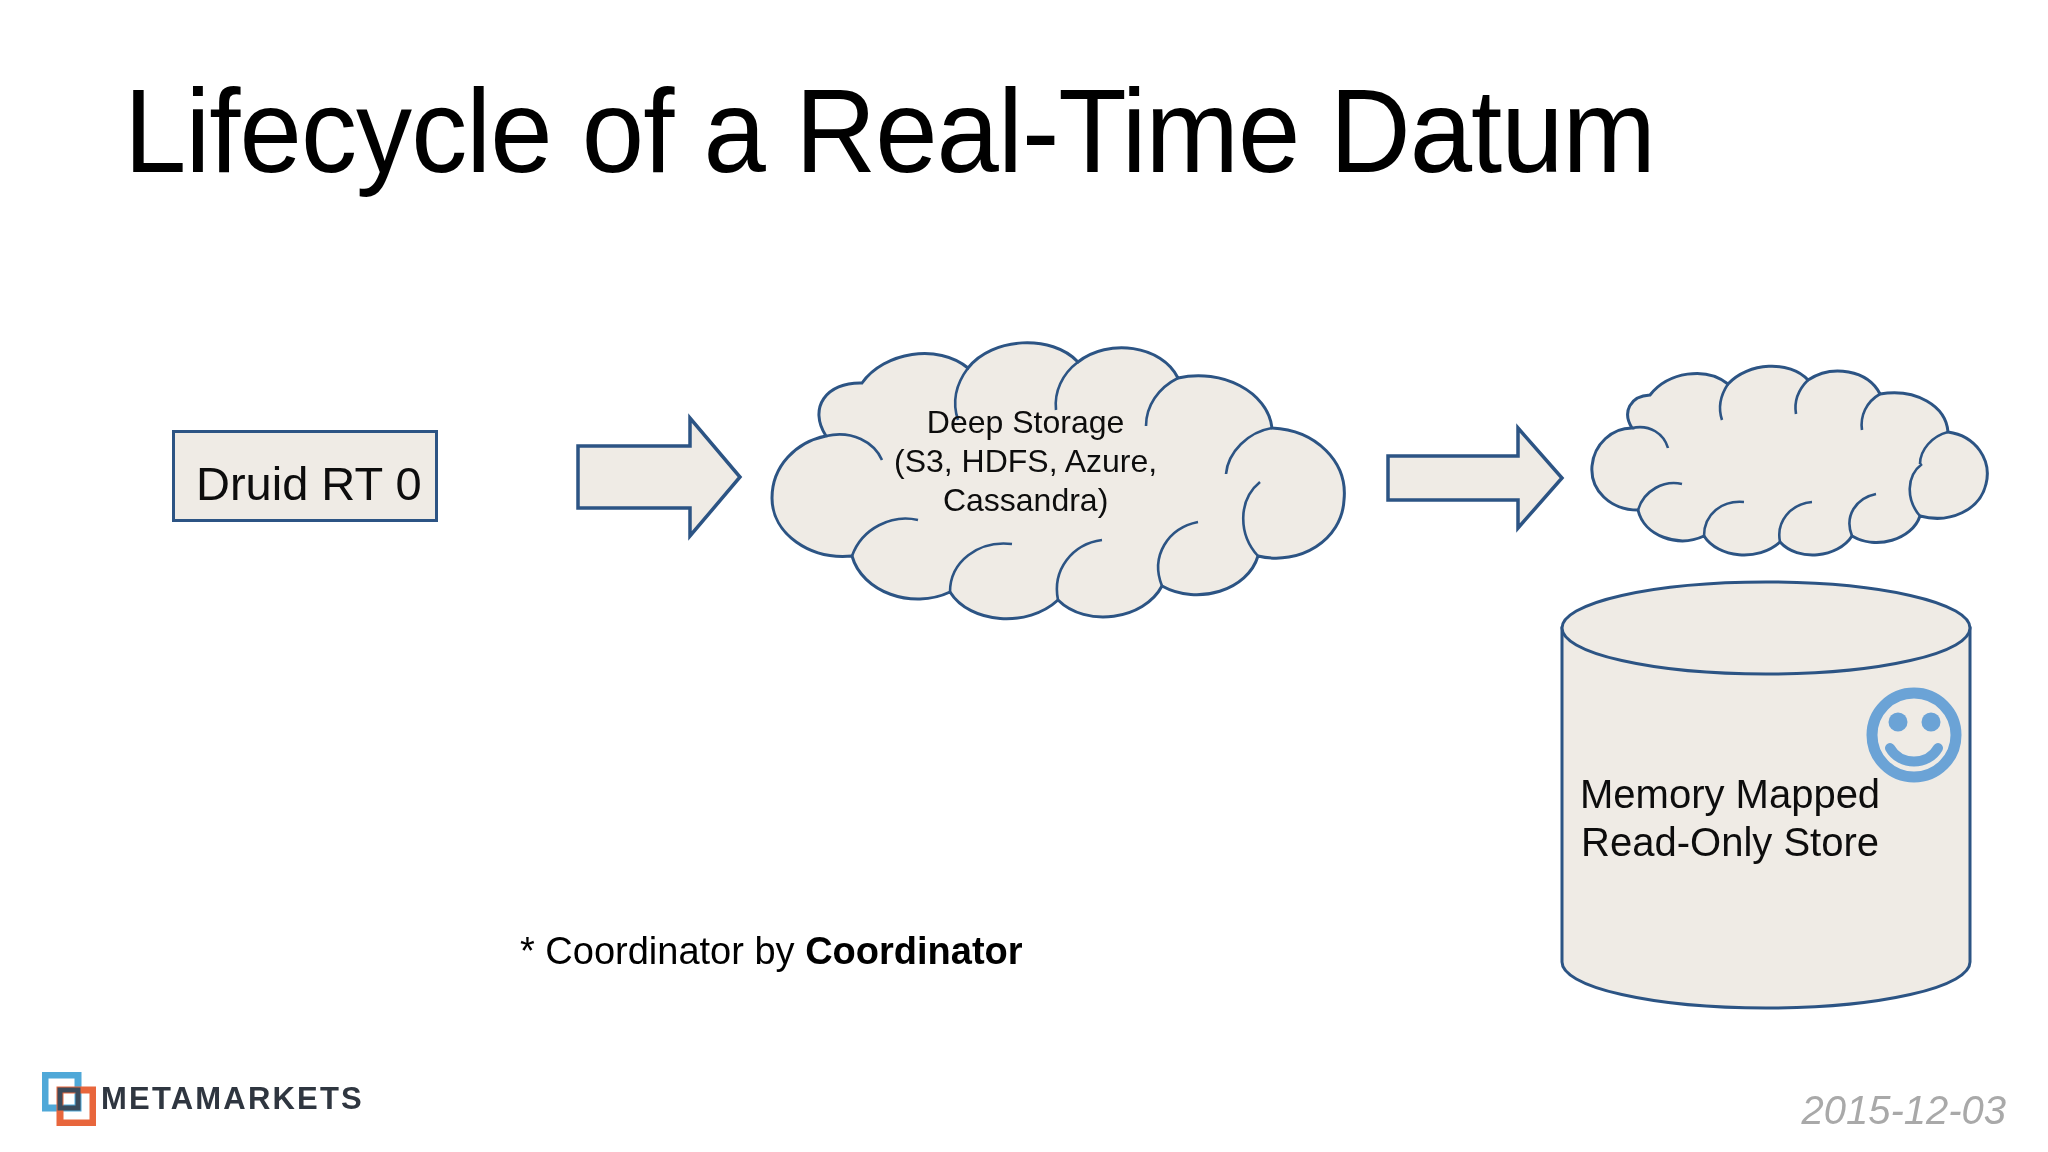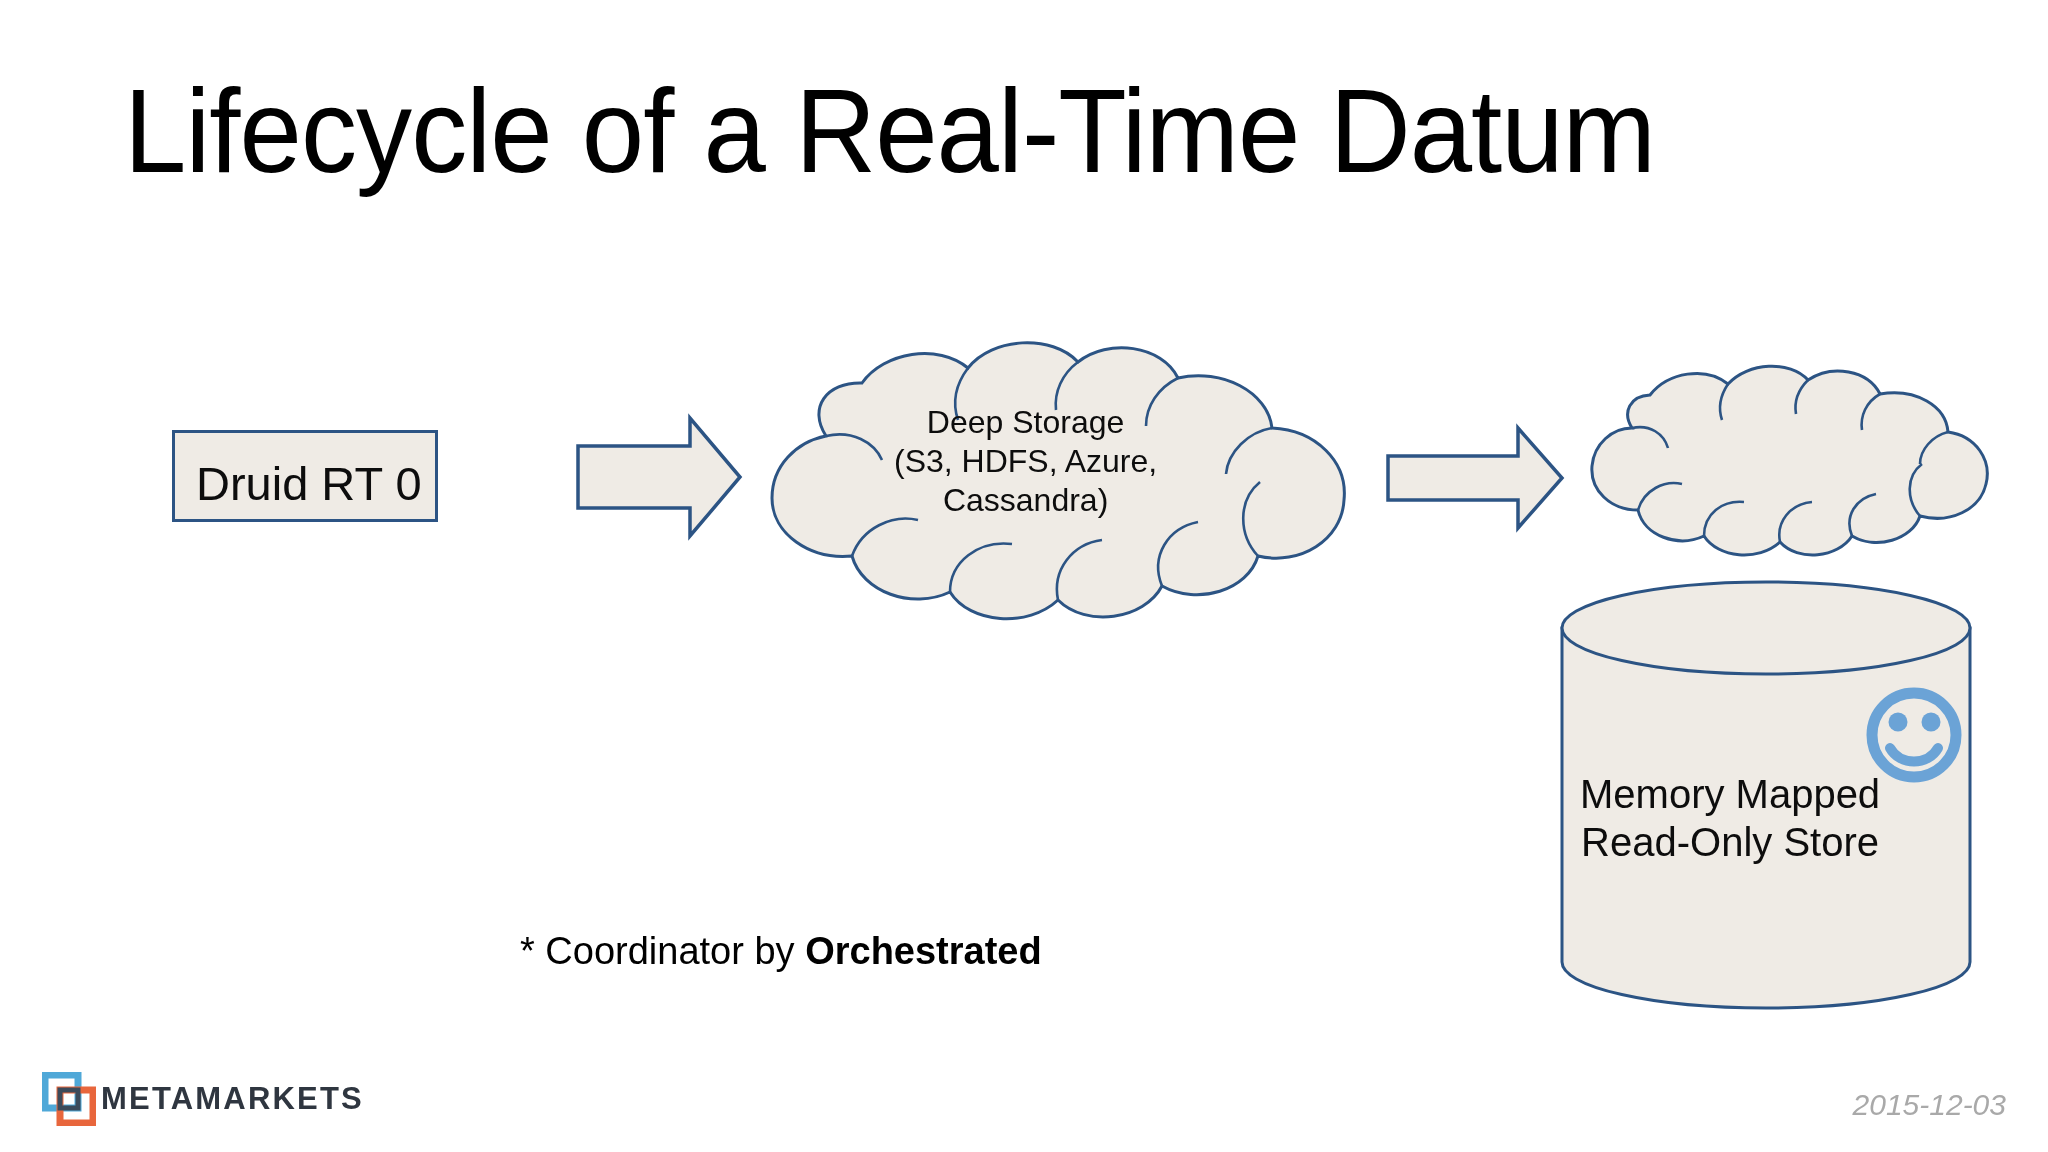--- a/index.html
+++ b/index.html
@@ -237,7 +237,7 @@
   <div id="cylinder-label" class="shape-text">Memory Mapped
 Read-Only Store</div>
 
-  <div id="footnote"><span>* Coordinator by </span><span class="strong">Orchestrated</span></div>
+  <div id="footnote"><span>* Coordinator by </span><span class="strong">Coordinator</span></div>
 
   <div id="logo-wrap">
     <svg id="logo-mark" viewBox="0 0 54 54" xmlns="http://www.w3.org/2000/svg">

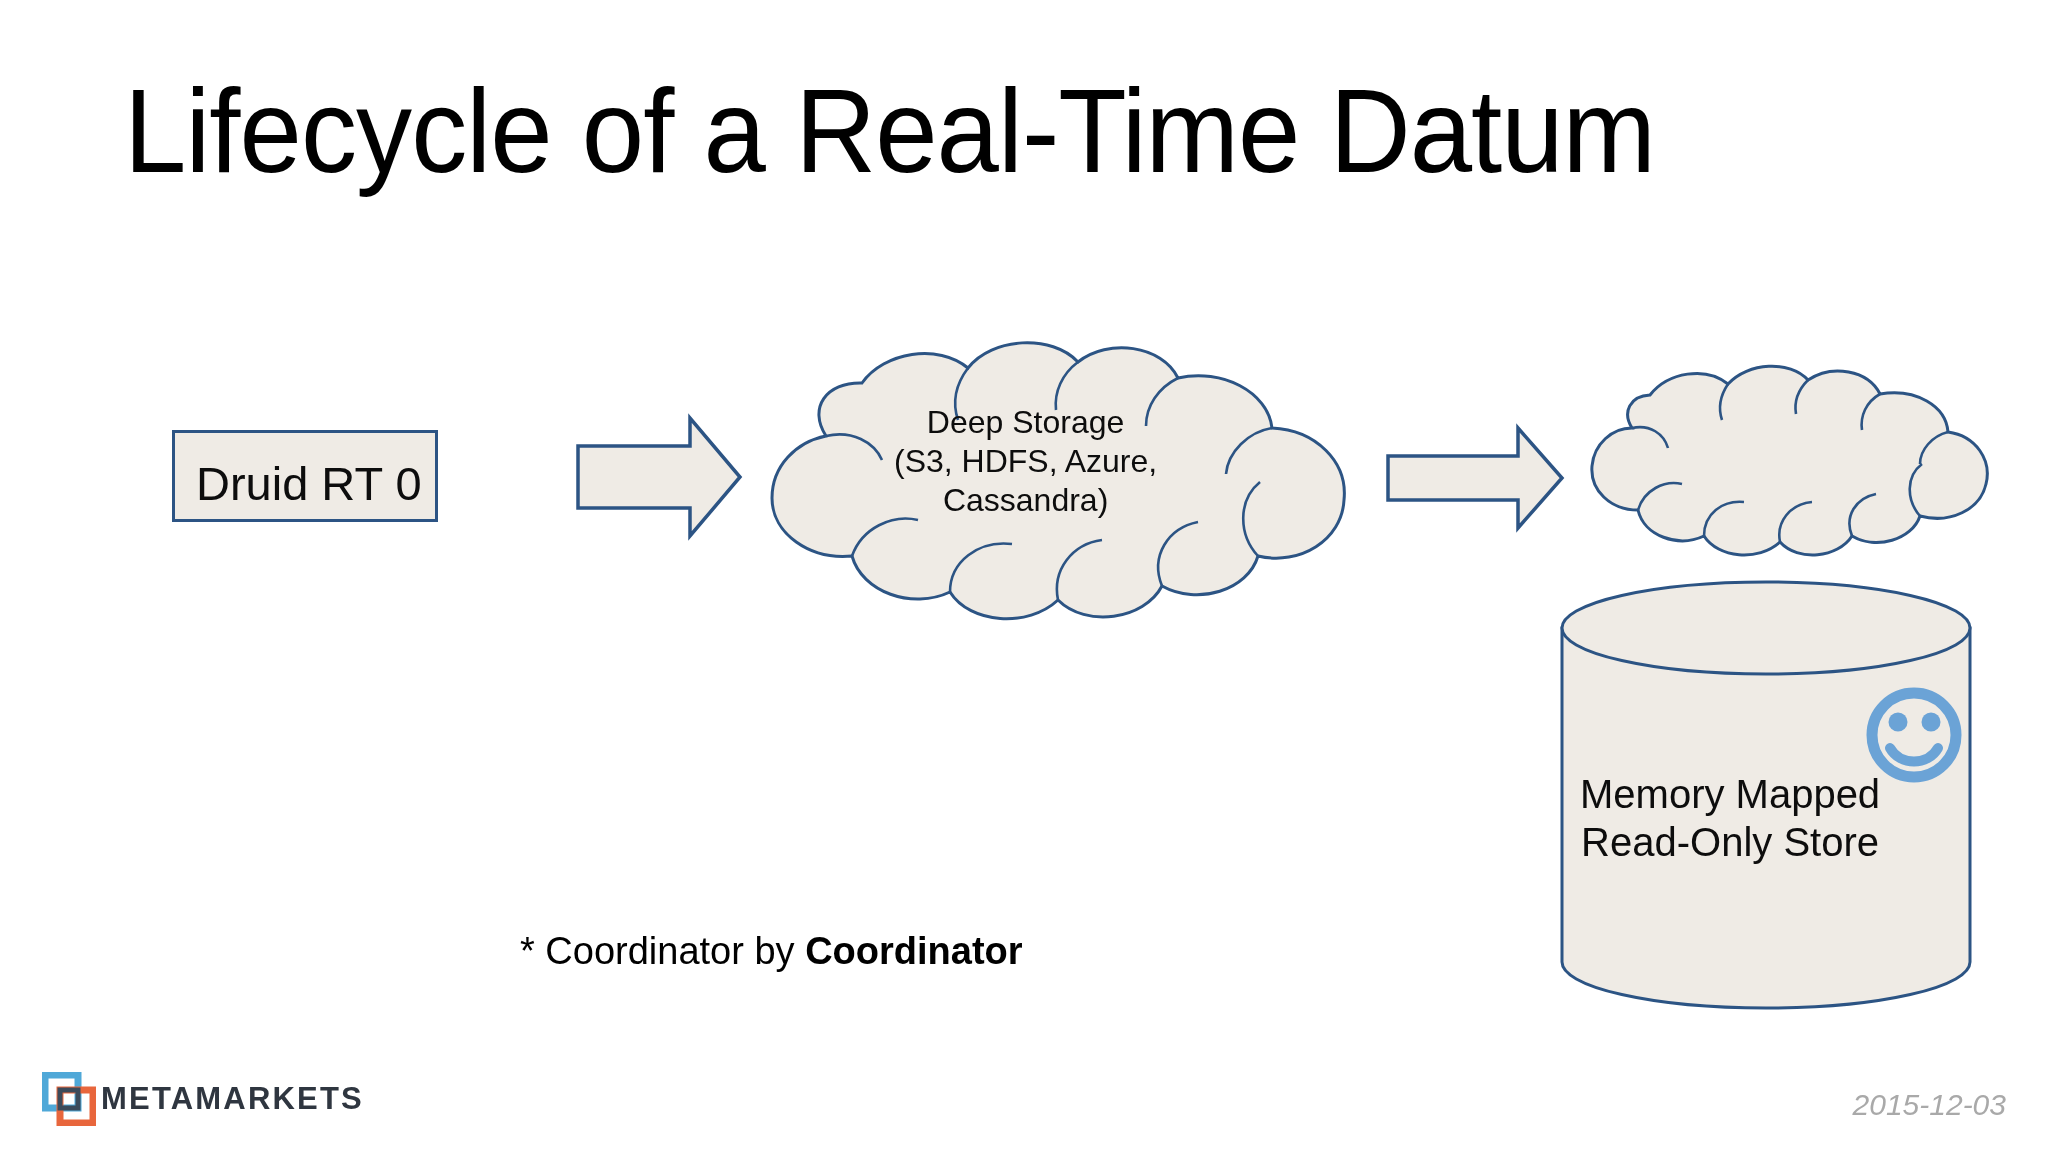--- a/index.html
+++ b/index.html
@@ -133,7 +133,7 @@
     top: 1088px;
     font-family: "Liberation Sans", sans-serif;
     font-style: italic;
-    font-size: 30px;
+    font-size: 40px;
     color: #A9A9A9;
     z-index: 6;
   }

